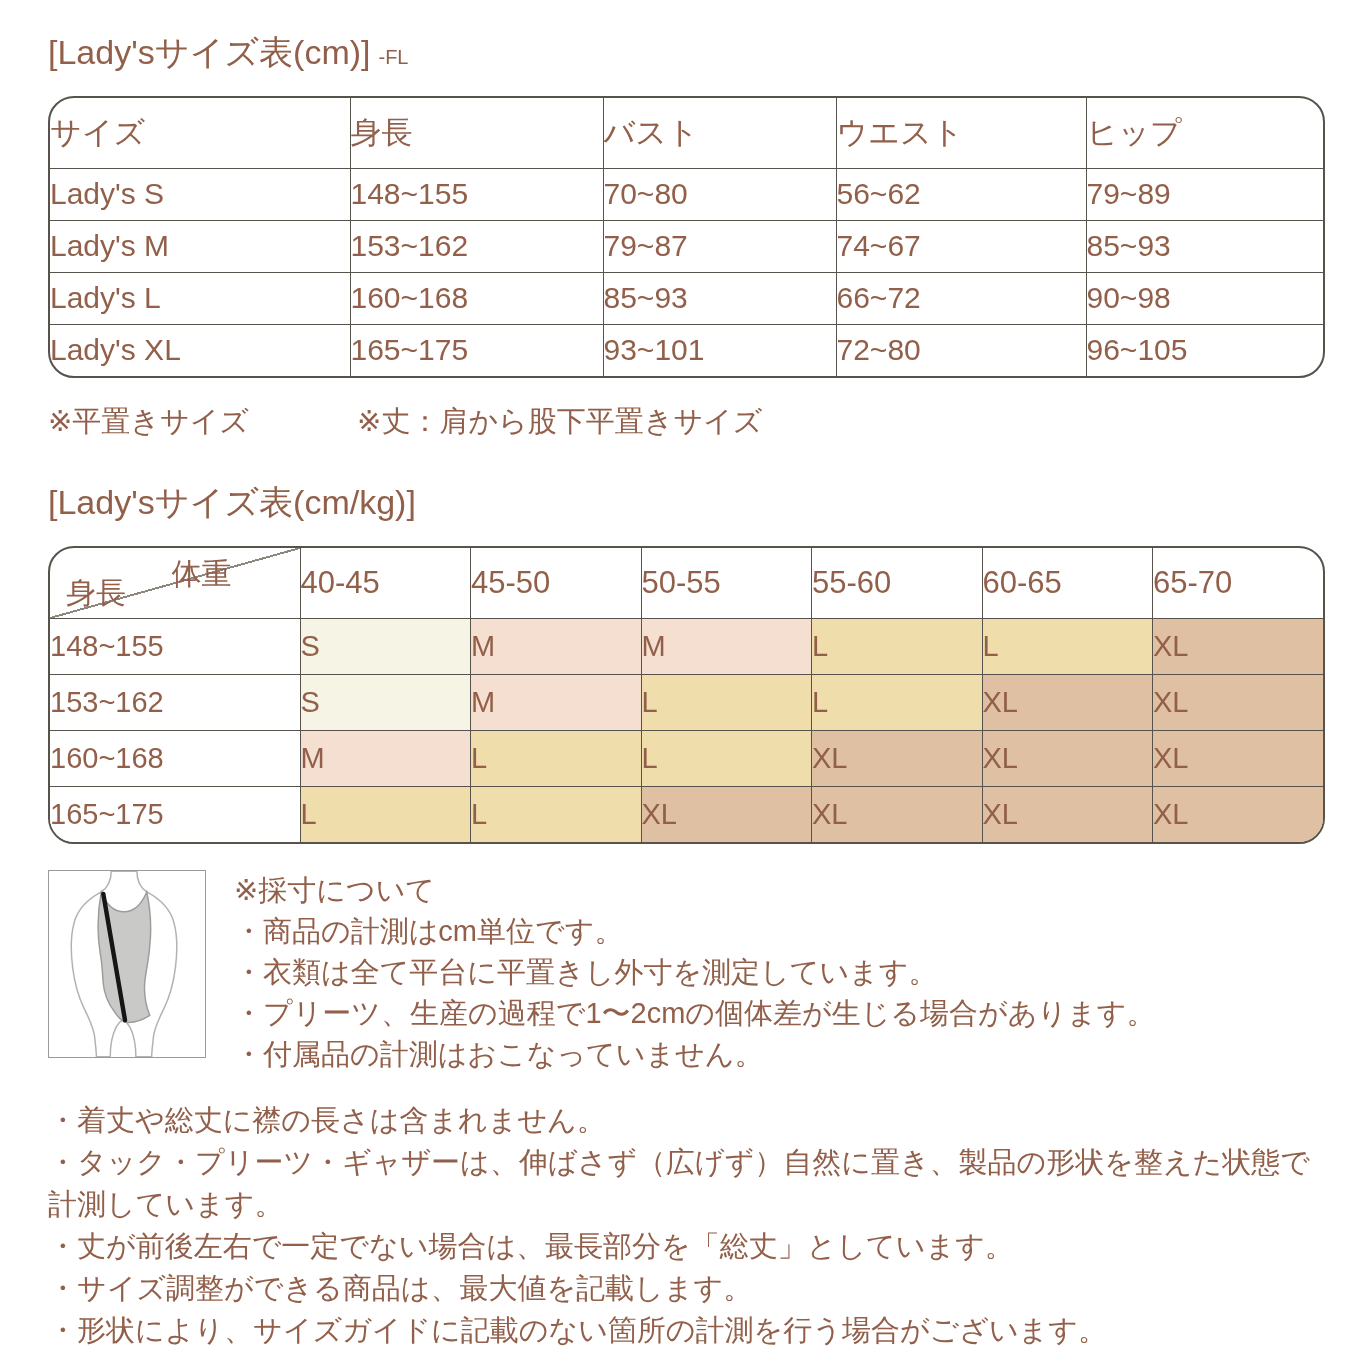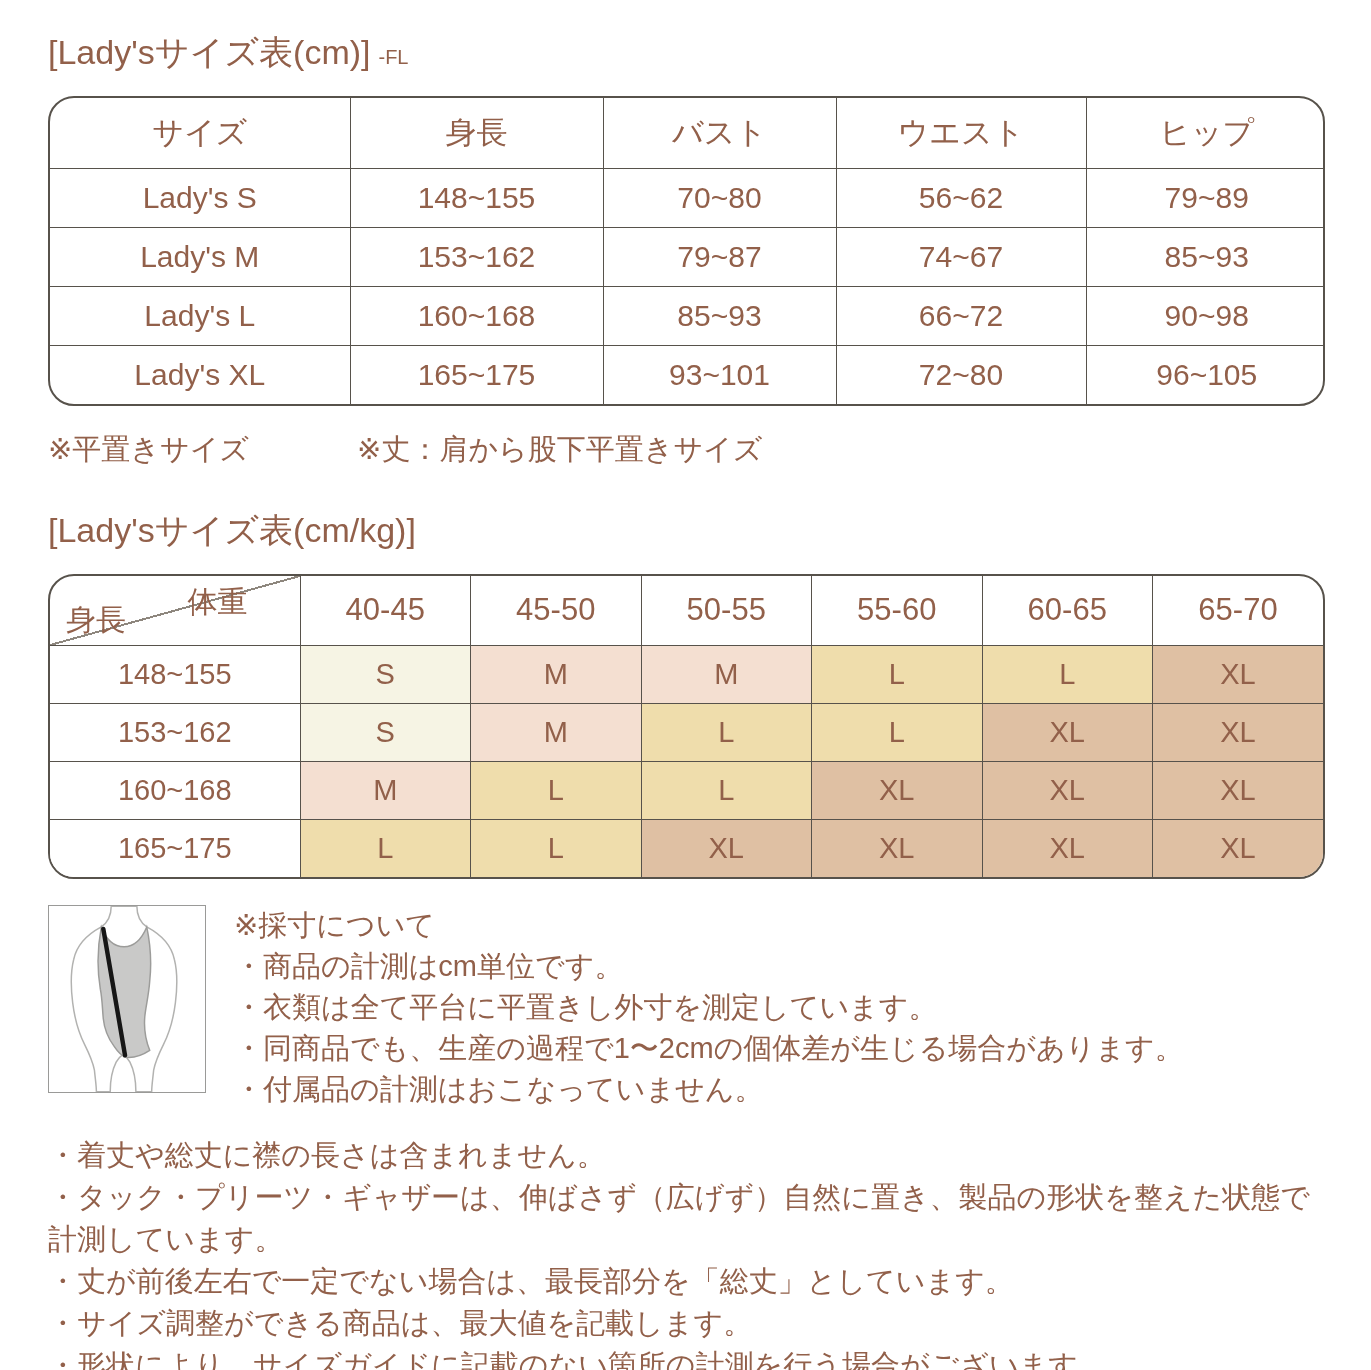--- a/index.html
+++ b/index.html
@@ -28,9 +28,9 @@
   table{border-collapse:collapse;width:100%;table-layout:fixed;}
   th,td{
     border:1.5px solid var(--border);
-    text-align:center;vertical-align:middle;
+    text-align:left;vertical-align:middle;
     font-weight:400;color:var(--text);
-    padding:12px;
+    padding:0;
   }
   
   tr :first-child{border-left:none;}

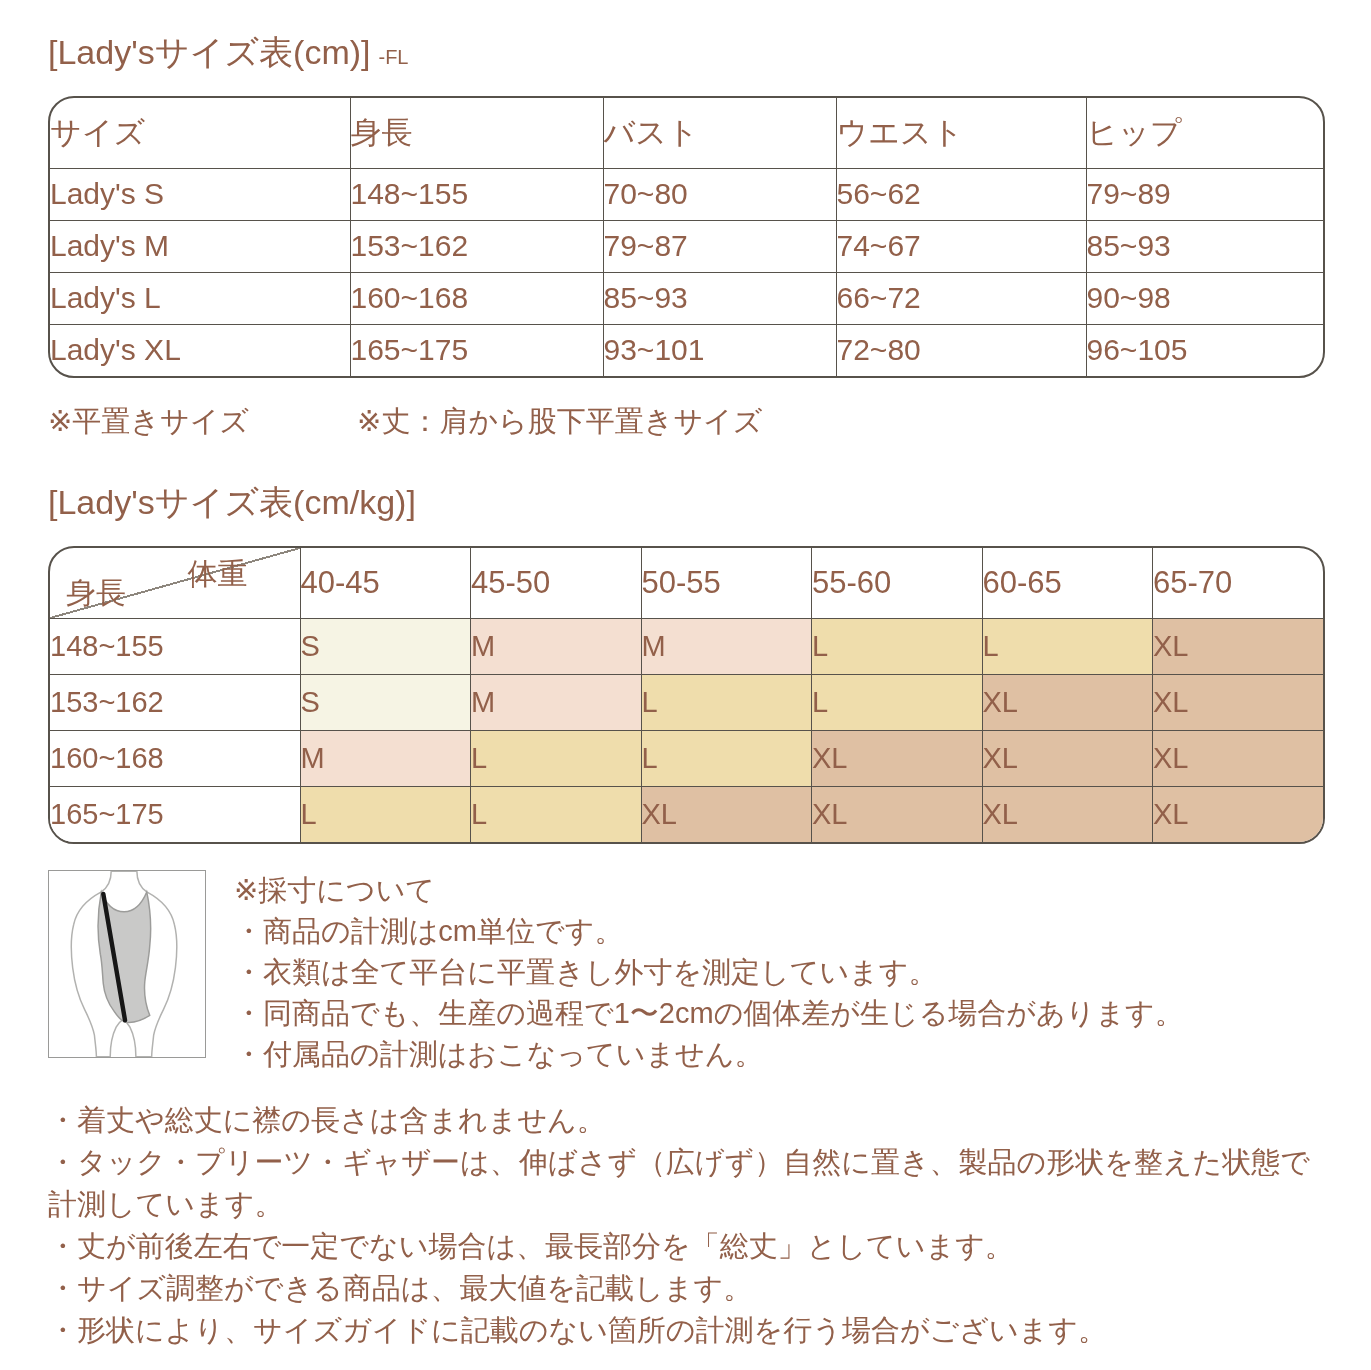--- a/index.html
+++ b/index.html
@@ -58,7 +58,7 @@
       var(--diag) calc(50% + 1px),
       transparent calc(50% + 1px));
   }
-  .corner-top{position:absolute;top:6px;right:52px;font-size:30px;margin-left:32px;}
+  .corner-top{position:absolute;top:6px;right:68px;font-size:30px;margin-left:32px;}
   .corner-bottom{position:absolute;bottom:4px;left:16px;font-size:30px;}
 
   .measure-section{margin-top:26px;display:flex;align-items:flex-start;}

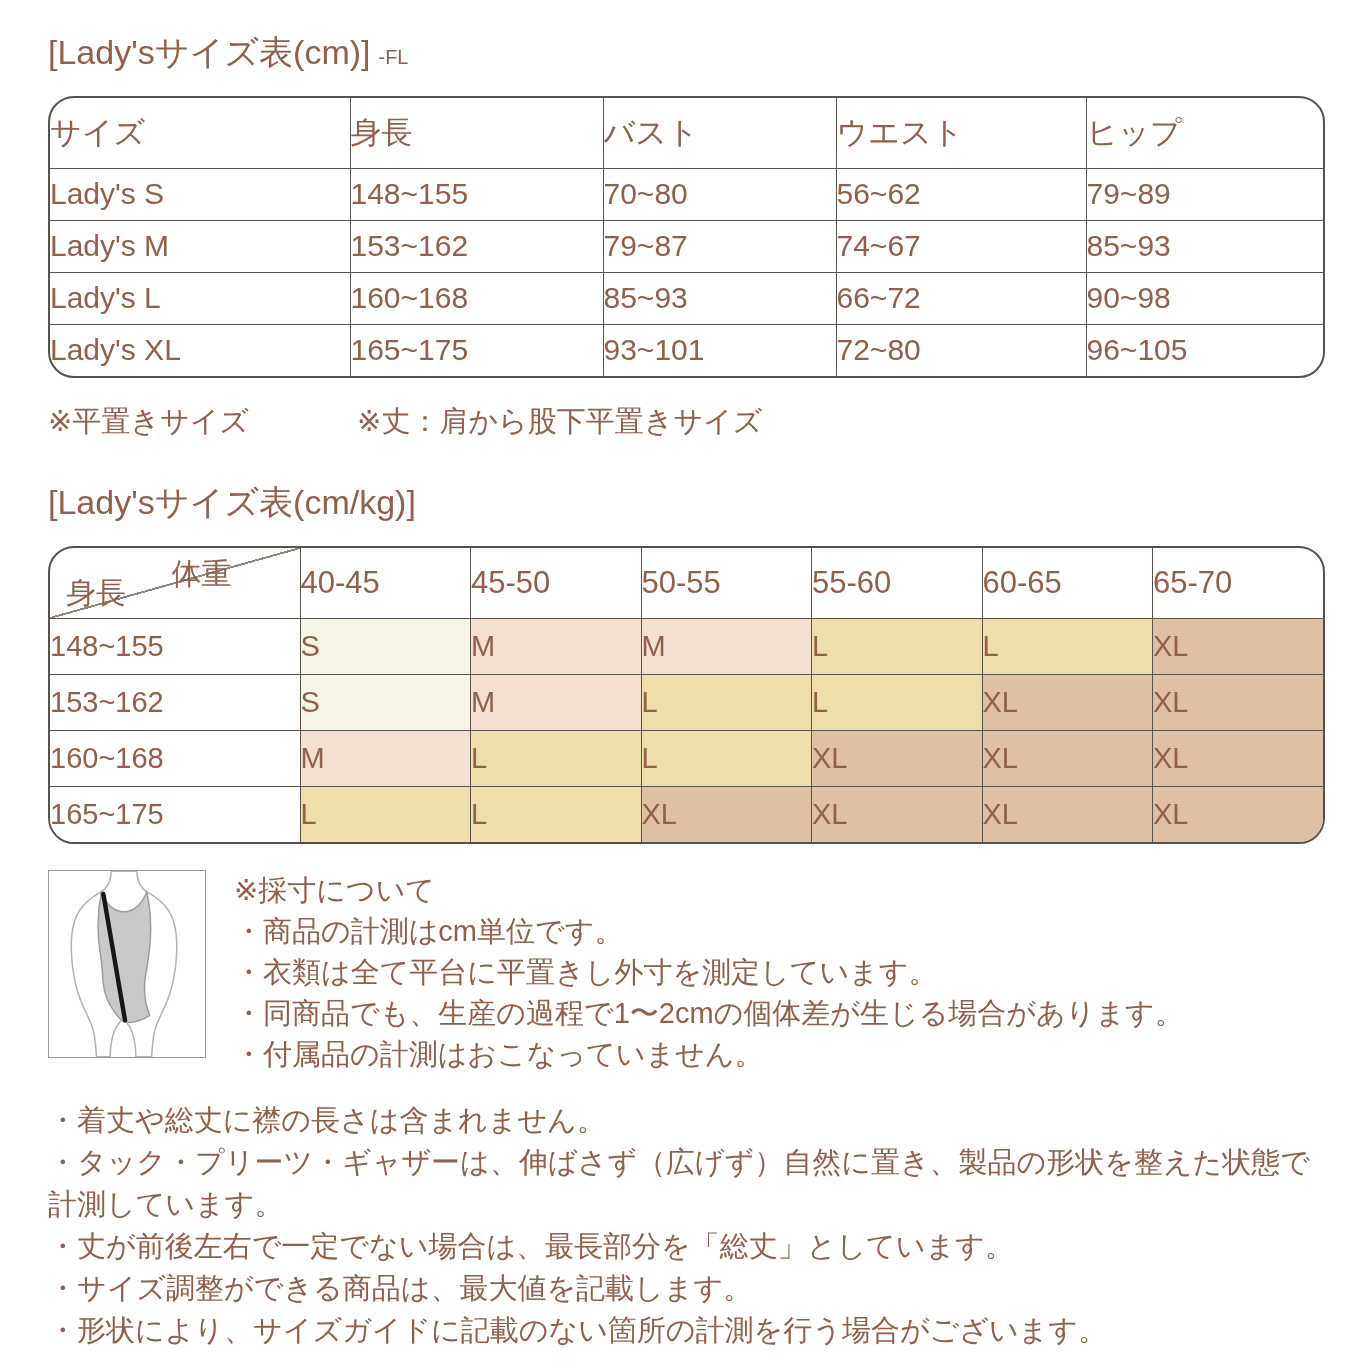--- a/index.html
+++ b/index.html
@@ -230,7 +230,7 @@
       <div id="measureItems">
           <div class="note-line">・商品の計測はcm単位です。</div>
           <div class="note-line">・衣類は全て平台に平置きし外寸を測定しています。</div>
-          <div class="note-line">・同商品でも、生産の過程で1〜2cmの個体差が生じる場合があります。</div>
+          <div class="note-line">・プリーツ、生産の過程で1〜2cmの個体差が生じる場合があります。</div>
           <div class="note-line">・付属品の計測はおこなっていません。</div>
         </div>
     </div>

